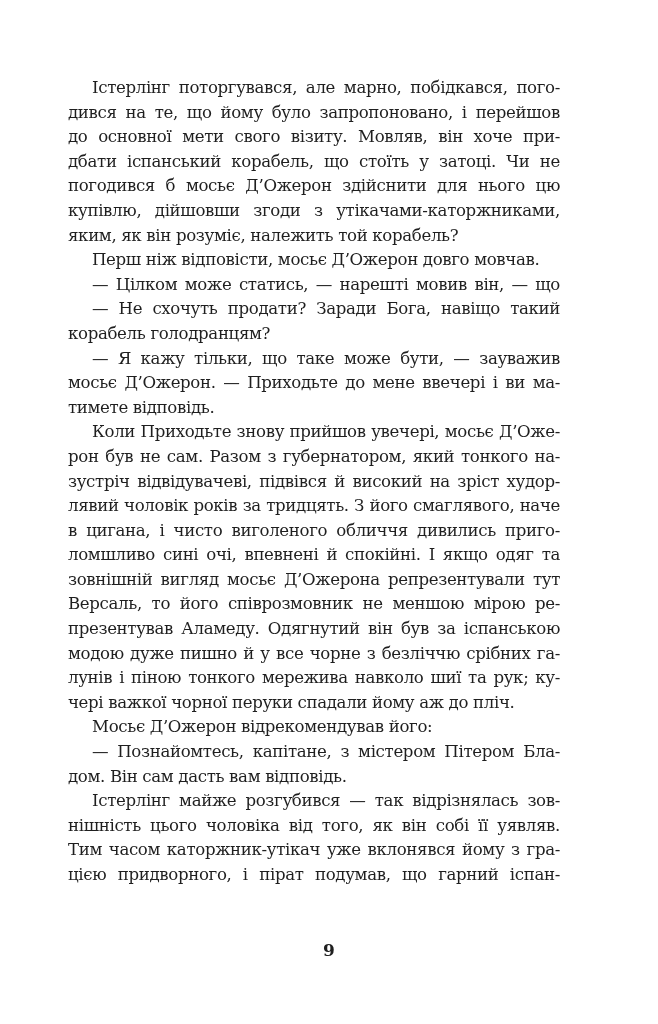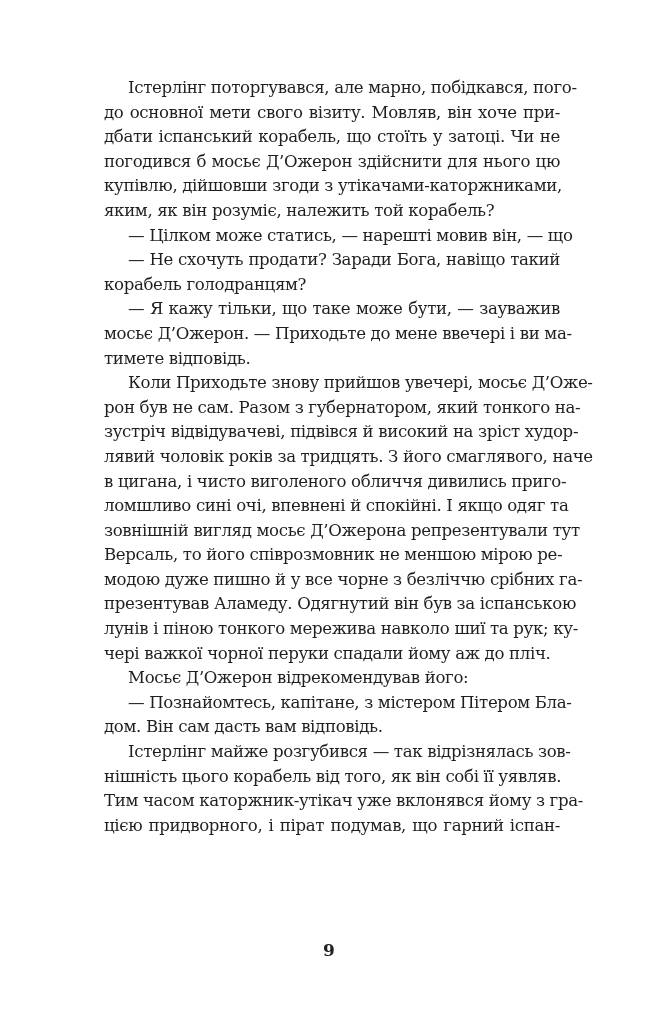--- a/index.html
+++ b/index.html
@@ -11,7 +11,7 @@
     font-size: 16.6px; line-height: 24.6px; color: #1f1f1f;
     letter-spacing: -0.35px;
   }
-  .line { display: block; white-space: nowrap; text-align: justify; text-align-last: justify; height: 24.6px; overflow: visible; margin-left: 36px; }
+  .line { display: block; white-space: nowrap; text-align: justify; text-align-last: justify; height: 24.6px; overflow: visible; }
   .line.last { text-align-last: left; }
   .line.indent { padding-left: 24px; }
   .page-number {

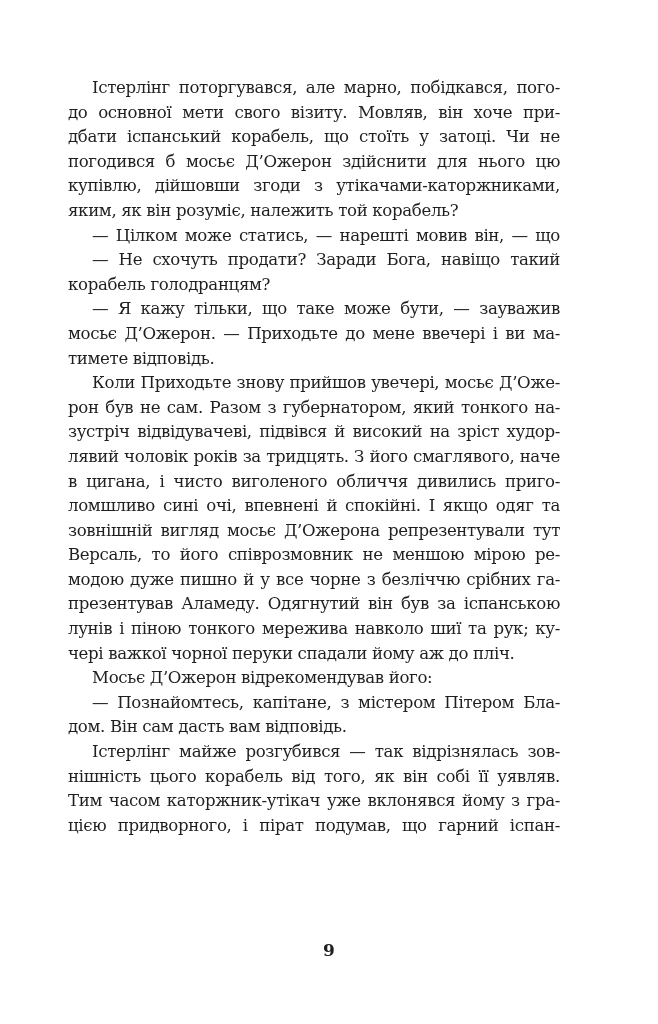--- a/index.html
+++ b/index.html
@@ -27,6 +27,7 @@
   <div class="text-block" id="text-block">
       <div>
         <span class="line indent">Істерлінг поторгувався, але марно, побідкався, пого-</span>
+        <span class="line">дився на те, що йому було запропоновано, і перейшов</span>
         <span class="line">до основної мети свого візиту. Мовляв, він хоче при-</span>
         <span class="line">дбати іспанський корабель, що стоїть у затоці. Чи не</span>
         <span class="line">погодився б мосьє Д’Ожерон здійснити для нього цю</span>

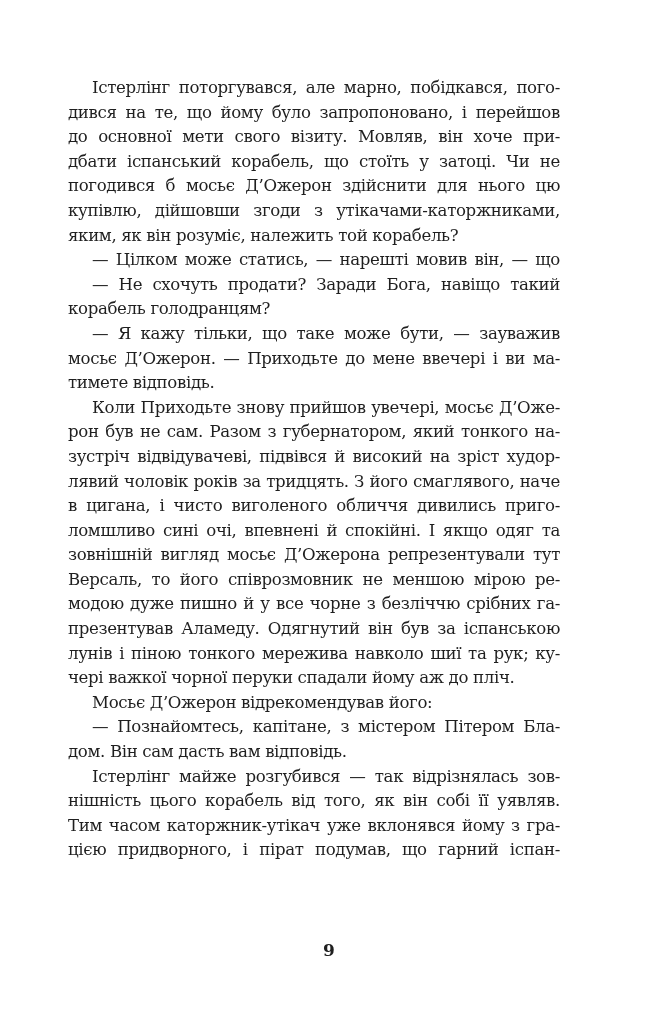--- a/index.html
+++ b/index.html
@@ -33,6 +33,9 @@
         <span class="line">погодився б мосьє Д’Ожерон здійснити для нього цю</span>
         <span class="line">купівлю, дійшовши згоди з утікачами-каторжниками,</span>
         <span class="line last">яким, як він розуміє, належить той корабель?</span>
+      </div>
+      <div>
+        <span class="line indent last">Перш ніж відповісти, мосьє Д’Ожерон довго мовчав.</span>
       </div>
       <div>
         <span class="line indent">— Цілком може статись, — нарешті мовив він, — що</span>

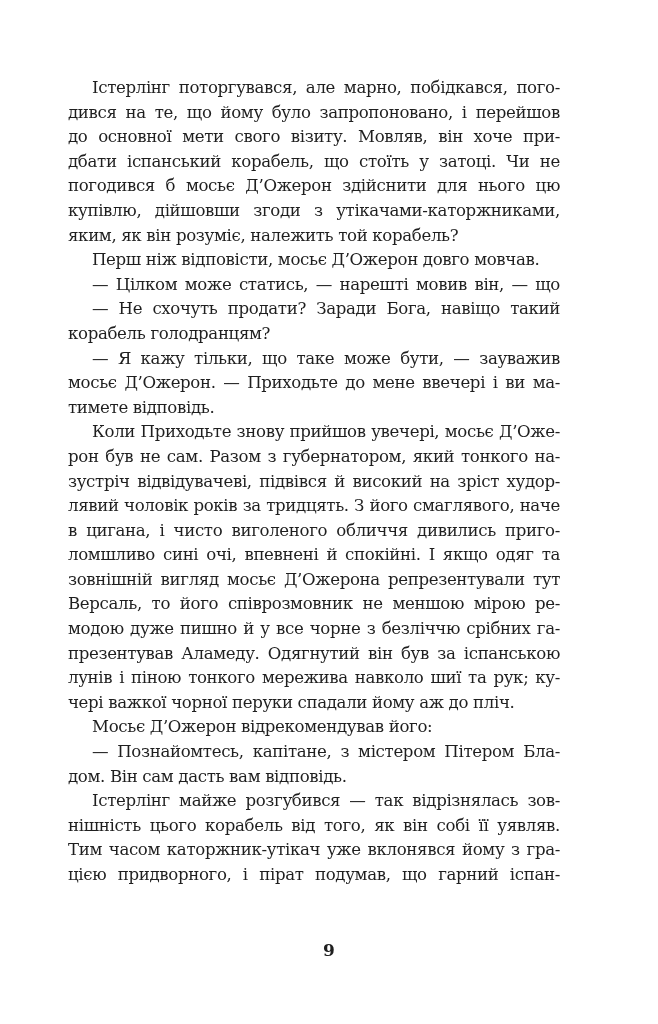--- a/index.html
+++ b/index.html
@@ -58,8 +58,8 @@
         <span class="line">ломшливо сині очі, впевнені й спокійні. І якщо одяг та</span>
         <span class="line">зовнішній вигляд мосьє Д’Ожерона репрезентували тут</span>
         <span class="line">Версаль, то його співрозмовник не меншою мірою ре-</span>
+        <span class="line">презентував Аламеду. Одягнутий він був за іспанською</span>
         <span class="line">модою дуже пишно й у все чорне з безліччю срібних га-</span>
-        <span class="line">презентував Аламеду. Одягнутий він був за іспанською</span>
         <span class="line">лунів і піною тонкого мережива навколо шиї та рук; ку-</span>
         <span class="line last">чері важкої чорної перуки спадали йому аж до пліч.</span>
       </div>

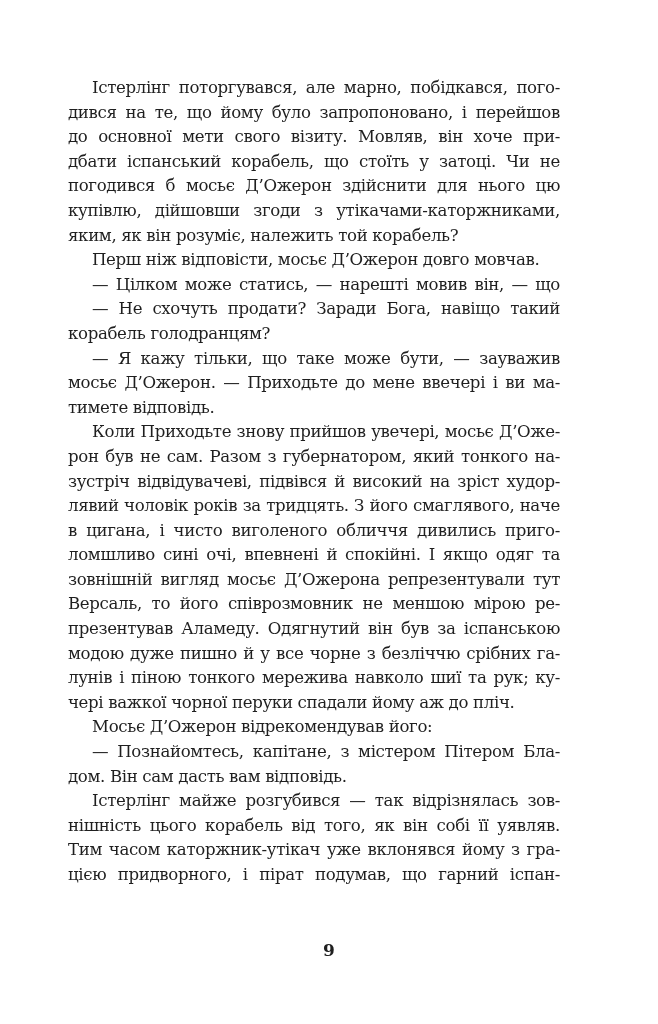--- a/index.html
+++ b/index.html
@@ -72,7 +72,7 @@
       </div>
       <div>
         <span class="line indent">Істерлінг майже розгубився — так відрізнялась зов-</span>
-        <span class="line">нішність цього корабель від того, як він собі її уявляв.</span>
+        <span class="line">нішність цього чоловіка від того, як він собі її уявляв.</span>
         <span class="line">Тим часом каторжник-утікач уже вклонявся йому з гра-</span>
         <span class="line">цією придворного, і пірат подумав, що гарний іспан-</span>
       </div>

